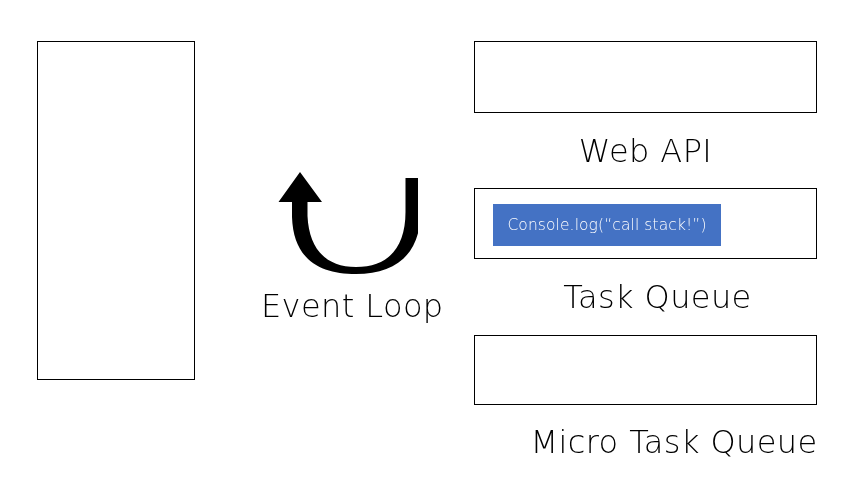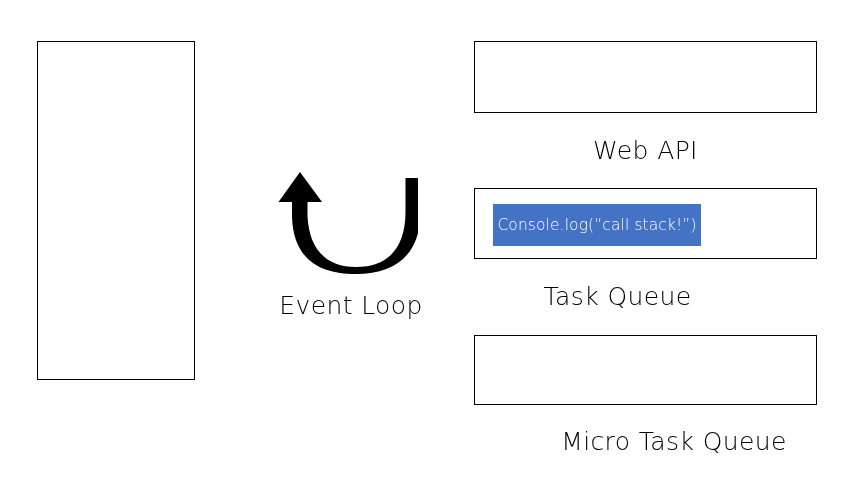--- a/index.html
+++ b/index.html
@@ -33,7 +33,7 @@
     color: #000000;
     font-family: "DejaVu Sans", sans-serif;
     font-weight: 300;
-    font-size: 25px;
+    font-size: 32px;
     line-height: 30px;
     letter-spacing: 0.4px;
     white-space: nowrap;

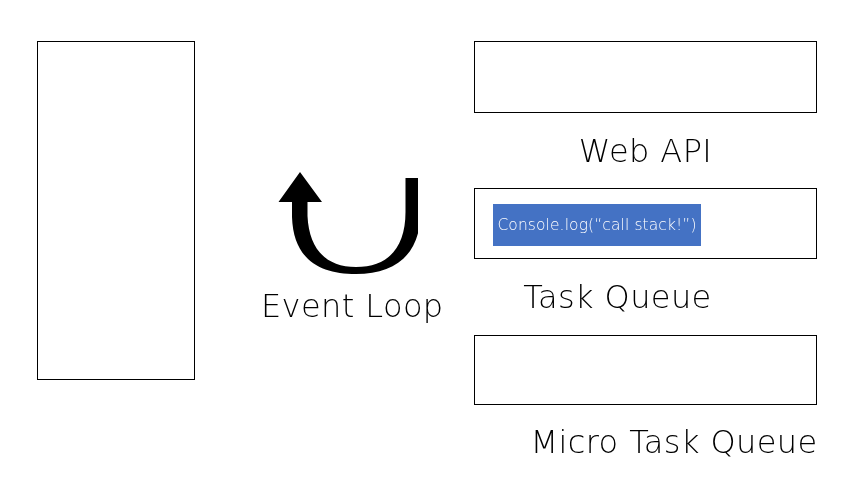--- a/index.html
+++ b/index.html
@@ -60,7 +60,7 @@
     position: absolute;
     left: 493px;
     top: 204px;
-    width: 208px;
+    width: 228px;
     height: 42px;
     background: #4472c4;
     display: flex;

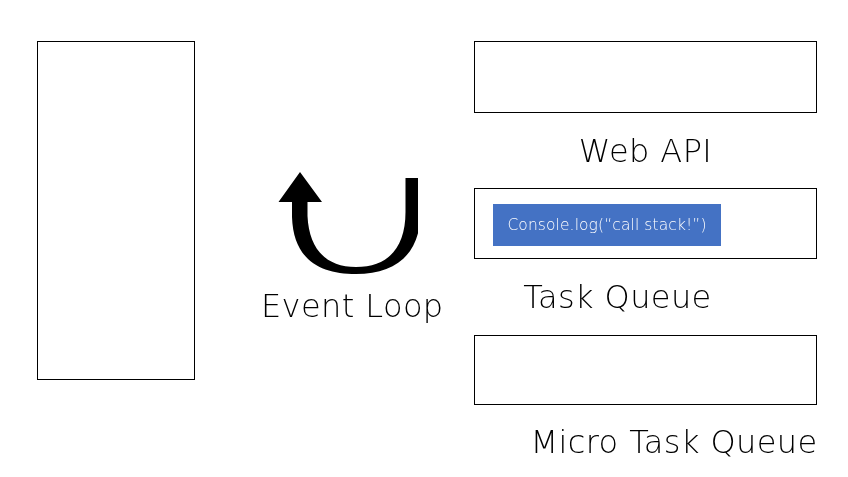--- a/index.html
+++ b/index.html
@@ -49,7 +49,7 @@
 
   
   #task-queue-box   { left: 474px; top: 188px; width: 343px; height: 71px; }
-  #task-queue-label { left: 446px; top: 282px; width: 343px; }
+  #task-queue-label { left: 486px; top: 282px; width: 343px; }
 
   
   #micro-task-queue-box   { left: 474px; top: 335px; width: 343px; height: 70px; }

